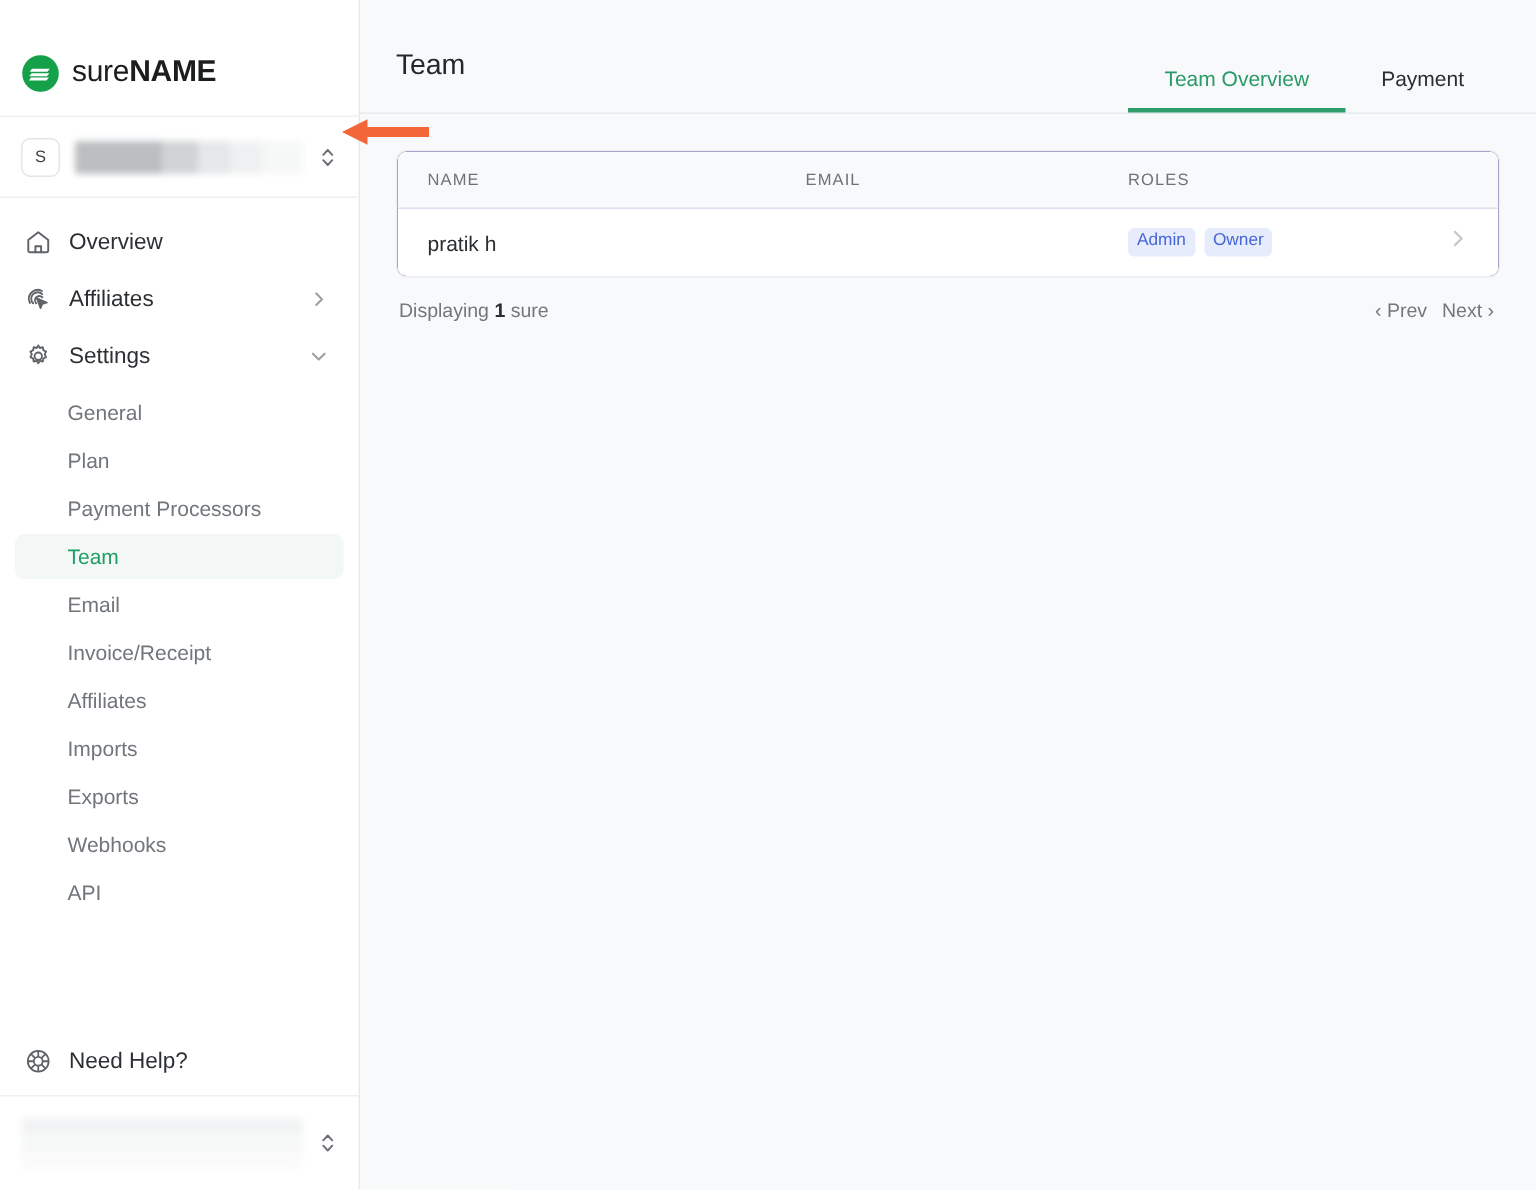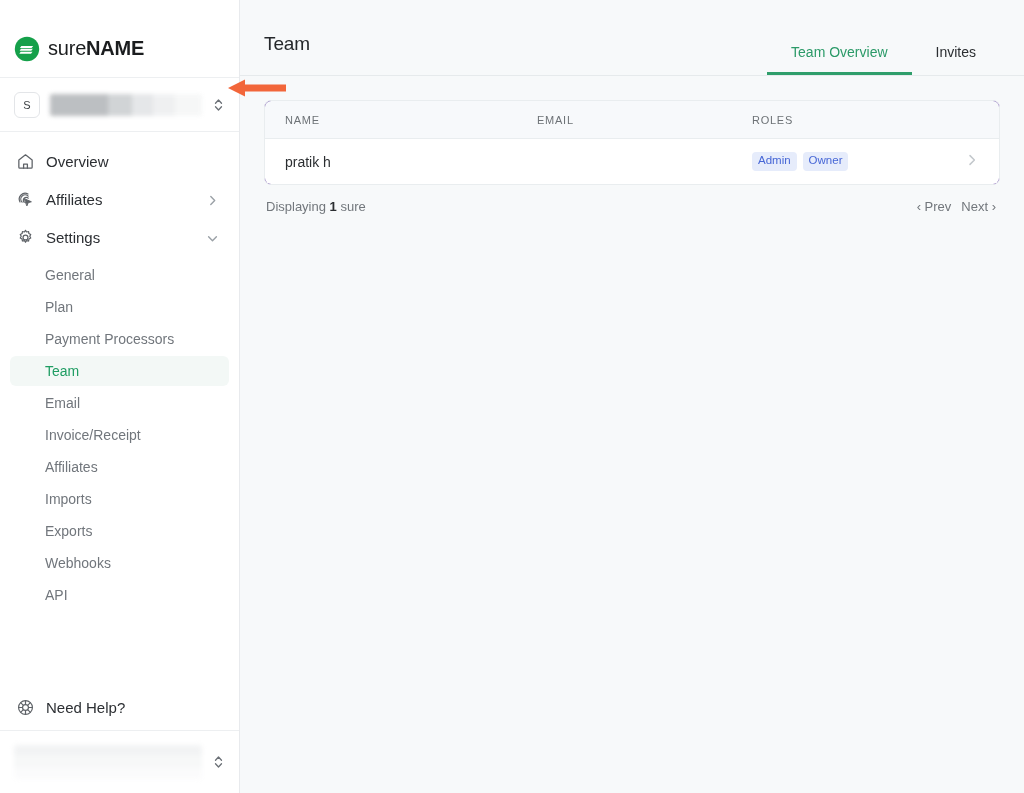--- a/index.html
+++ b/index.html
@@ -433,7 +433,7 @@
       <div class="page-title">Team</div>
       <div class="tabs">
         <div class="tab active">Team Overview</div>
-        <div class="tab">Invites</div>
+        <div class="tab">Payment</div>
       </div>
     </div>
 

